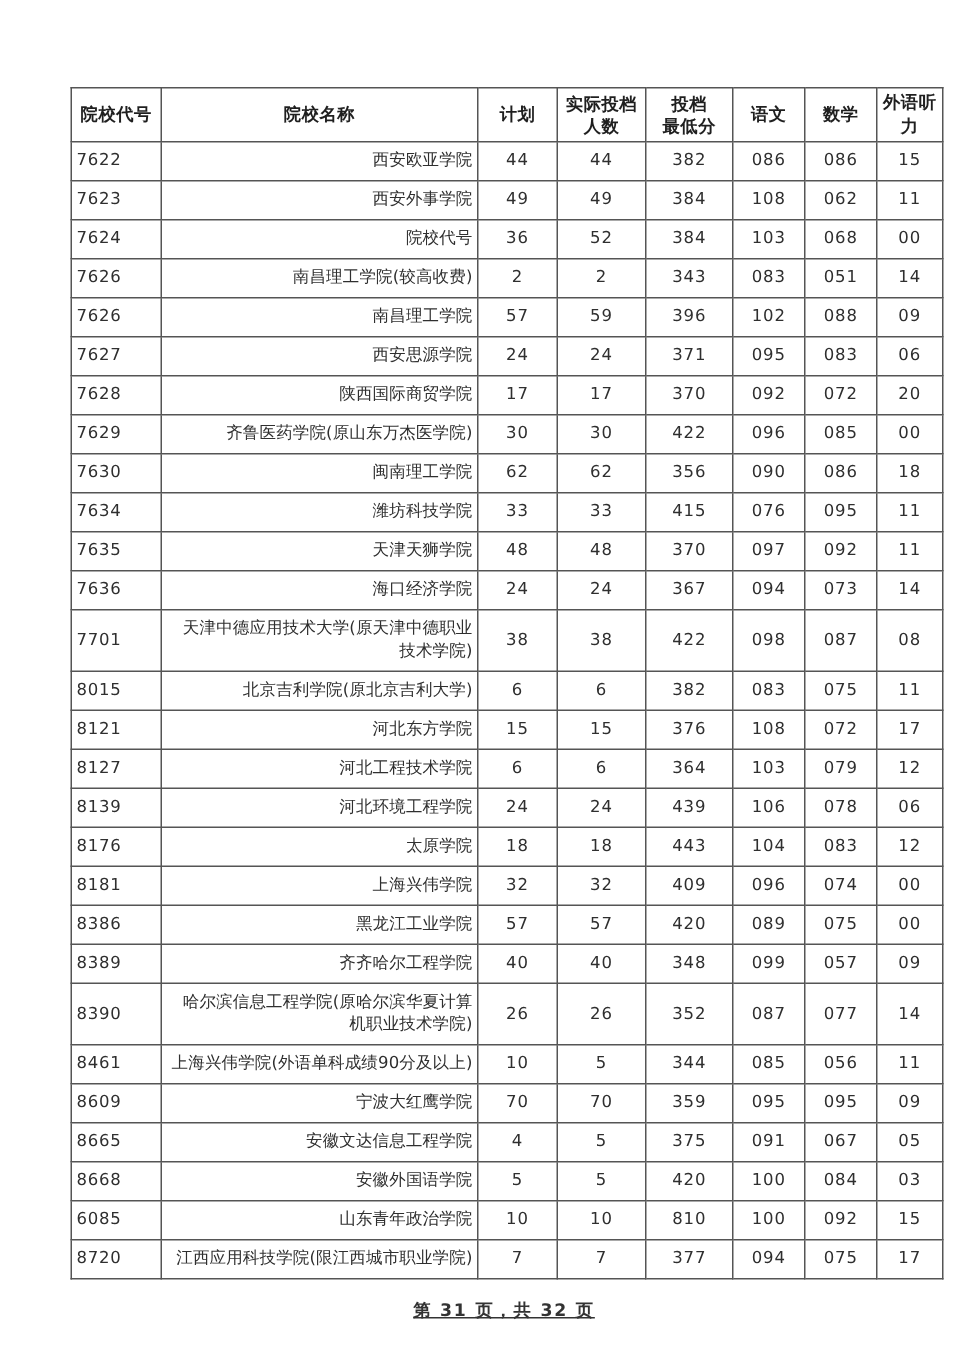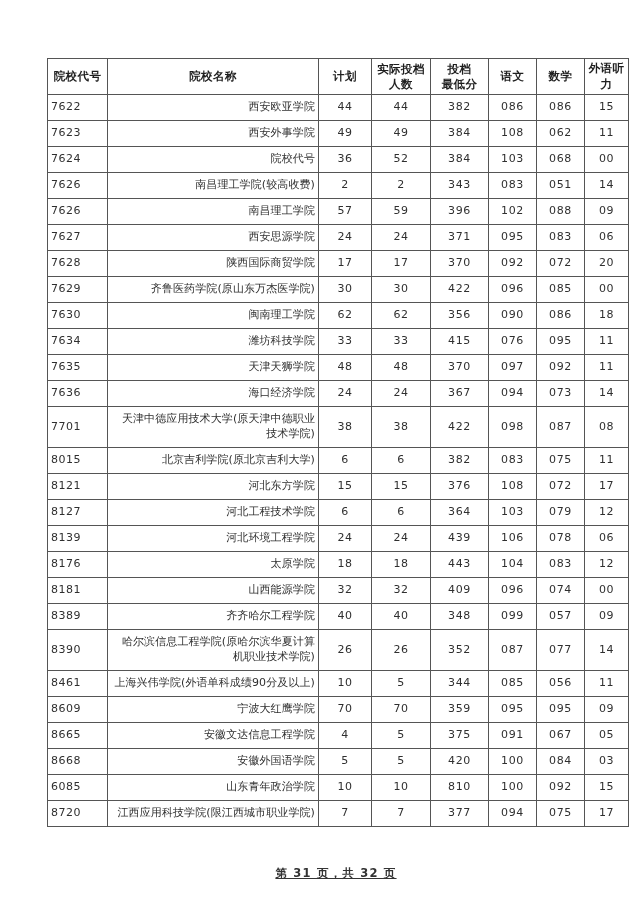--- a/index.html
+++ b/index.html
@@ -306,7 +306,7 @@
         </tr>
         <tr>
           <td class="cell-code">8181</td>
-          <td class="cell-name">山西能源学院</td>
+          <td class="cell-name">上海兴伟学院</td>
           <td class="cell-num">32</td>
           <td class="cell-num">32</td>
           <td class="cell-num">409</td>

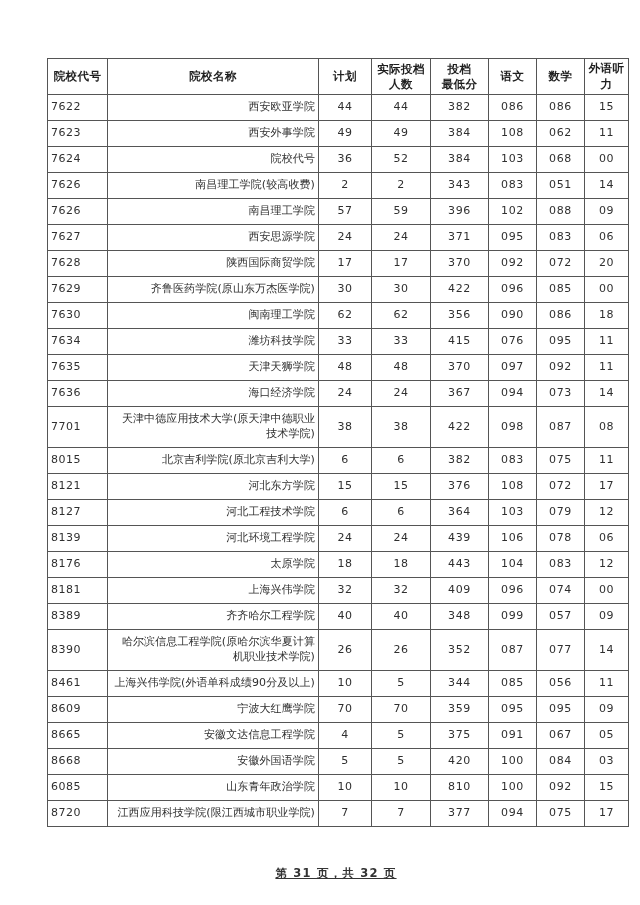--- a/index.html
+++ b/index.html
@@ -315,6 +315,16 @@
           <td class="cell-num">00</td>
         </tr>
         <tr>
+          <td class="cell-code">8386</td>
+          <td class="cell-name">黑龙江工业学院</td>
+          <td class="cell-num">57</td>
+          <td class="cell-num">57</td>
+          <td class="cell-num">420</td>
+          <td class="cell-num">089</td>
+          <td class="cell-num">075</td>
+          <td class="cell-num">00</td>
+        </tr>
+        <tr>
           <td class="cell-code">8389</td>
           <td class="cell-name">齐齐哈尔工程学院</td>
           <td class="cell-num">40</td>

